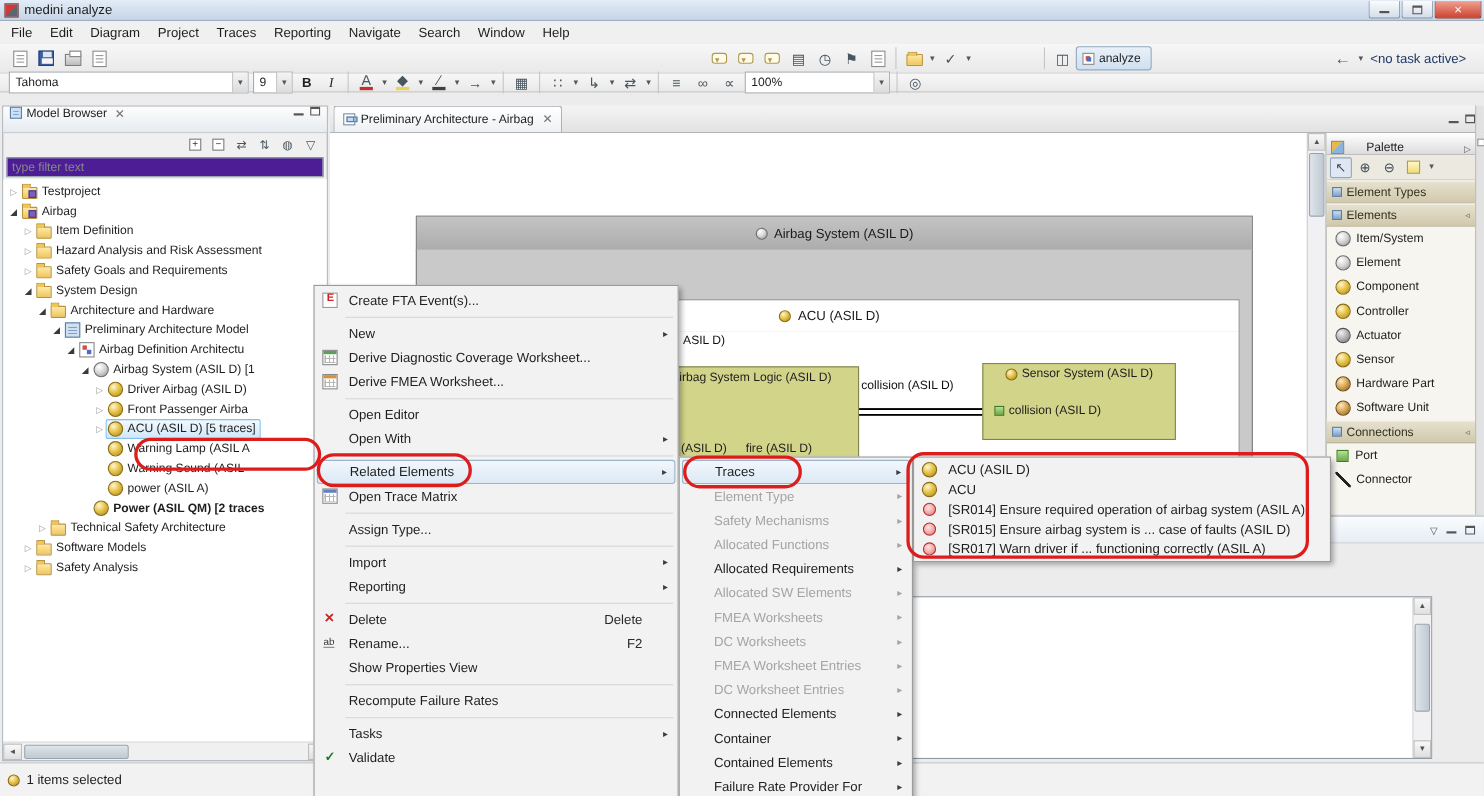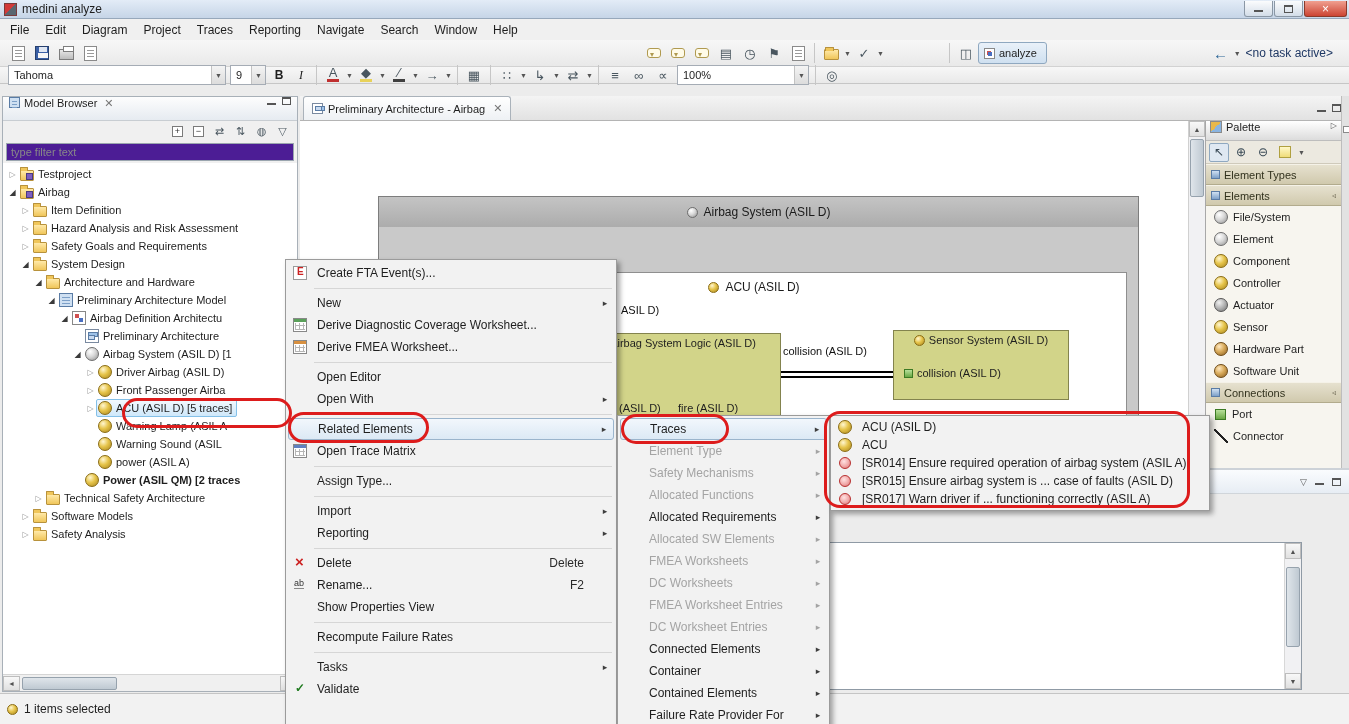--- a/index.html
+++ b/index.html
@@ -115,7 +115,7 @@
 .vthumb{position:absolute;left:1px;width:14px;background:linear-gradient(90deg,#dfe5ea,#bfc9d2);border:1px solid #96a2ad;border-radius:2px}
 
 .palette{position:absolute;left:905px;top:25px;width:136px;height:347px;background:#f7f5ef;border-left:1px solid #a8a8a8;display:flex;flex-direction:column}
-.pal-header{height:20px;background:linear-gradient(#ffffff,#dcdcdc);border-bottom:1px solid #bdbdbd;display:flex;align-items:flex-start;gap:4px;padding:0 4px;font-size:11px}
+.pal-header{height:20px;background:linear-gradient(#ffffff,#dcdcdc);border-bottom:1px solid #bdbdbd;display:flex;align-items:flex-end;gap:20px;padding:0 4px;font-size:11px}
 .pal-hicon{width:12px;height:12px;background:linear-gradient(135deg,#e8b84a 50%,#8ab4e0 50%);border:1px solid #8a8a8a;flex:none}
 .pal-collapse{margin-left:auto;font-size:8px;color:#555}
 .pal-tools{height:23px;background:#ece9e0;border-bottom:1px solid #cfcabb;display:flex;align-items:center;padding:0 3px;gap:2px}

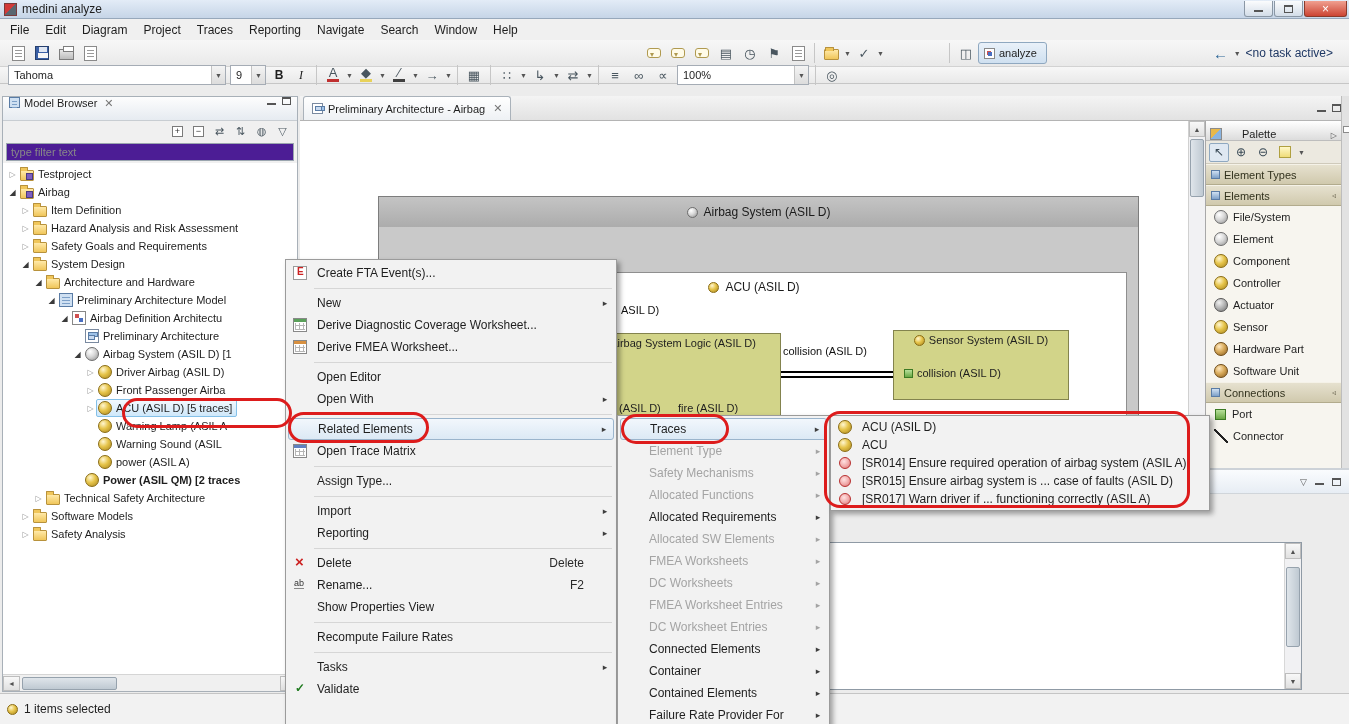--- a/index.html
+++ b/index.html
@@ -566,7 +566,7 @@
         </div>
         <div class="pal-item">
           <span class="tico tico-ball-gray"></span>
-          <span class="pal-label">File/System</span>
+          <span class="pal-label">Item/System</span>
         </div>
         <div class="pal-item">
           <span class="tico tico-ball-gray"></span>

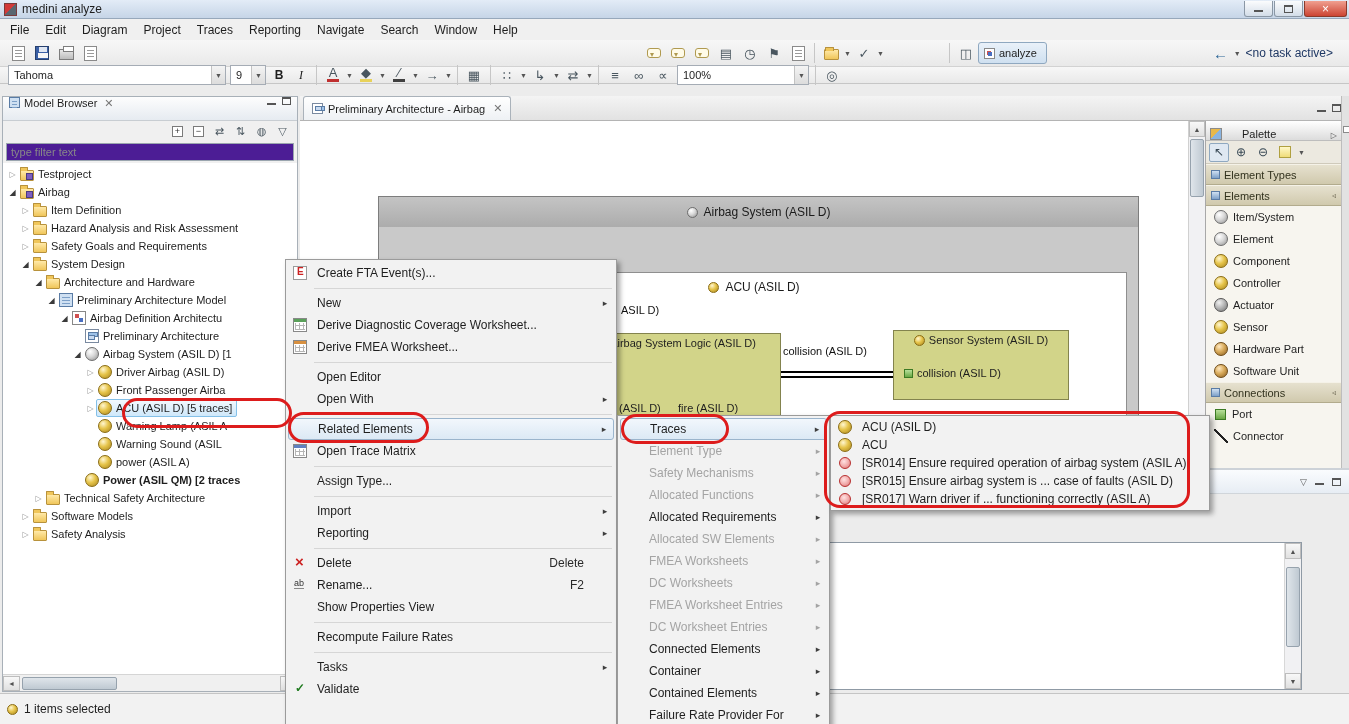--- a/index.html
+++ b/index.html
@@ -394,13 +394,6 @@
         </span>
       </div>
       <div class="tree-row" style="padding-left: 69px;">
-        <span class="tree-arrow"></span>
-        <span class="tree-body">
-          <span class="tico tico-diagram"></span>
-          <span class="tree-label">Preliminary Architecture</span>
-        </span>
-      </div>
-      <div class="tree-row" style="padding-left: 69px;">
         <span class="tree-arrow exp">◢</span>
         <span class="tree-body">
           <span class="tico tico-ball-gray"></span>

